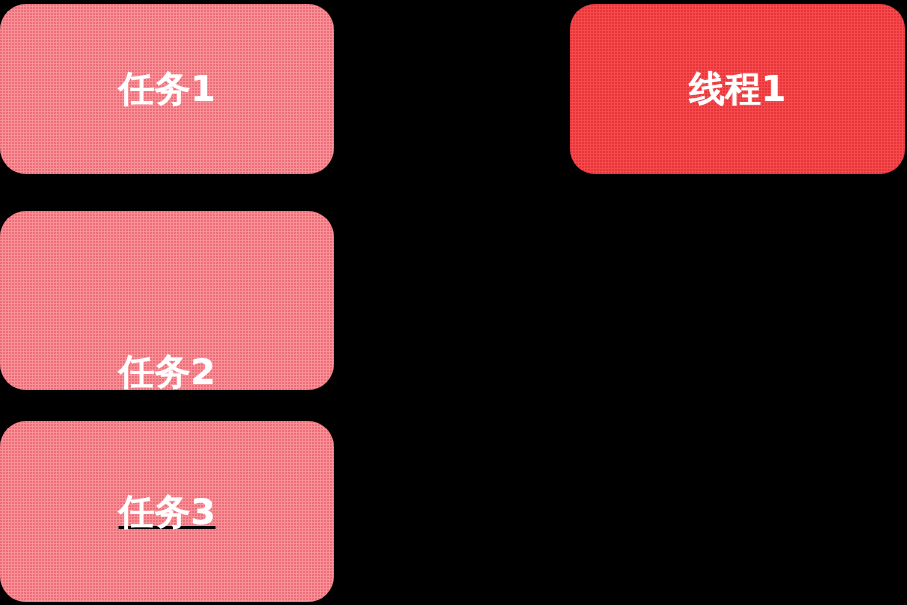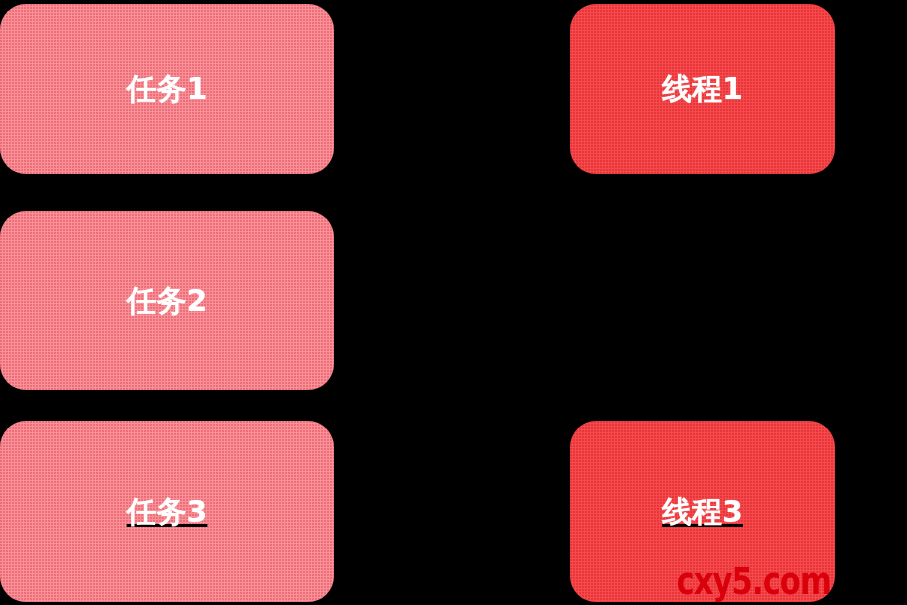--- a/index.html
+++ b/index.html
@@ -67,7 +67,7 @@
     position: relative;
     z-index: 2;
     color: #FFFFFF;
-    font-size: 30px;
+    font-size: 36px;
     font-weight: bold;
     line-height: 1;
     letter-spacing: 0px;

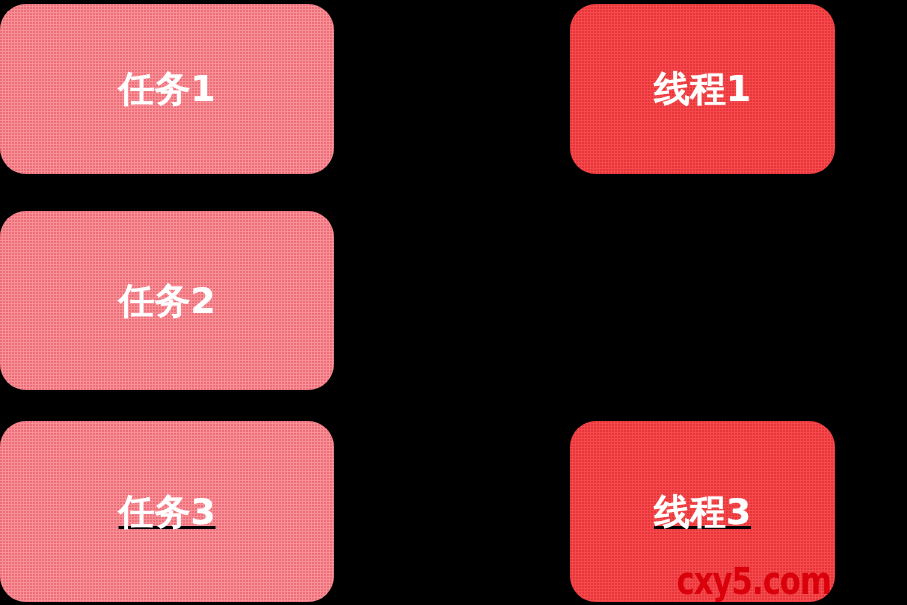--- a/index.html
+++ b/index.html
@@ -77,7 +77,7 @@
 
   
   .col-left  { left: 0px;   width: 334px; }
-  .col-right { left: 570px; width: 265px; }
+  .col-right { left: 570px; width: 335px; border-radius: 25px; }
 
   .row-1 { top: 4px;   height: 170px; }
   .row-2 { top: 211px; height: 179px; }

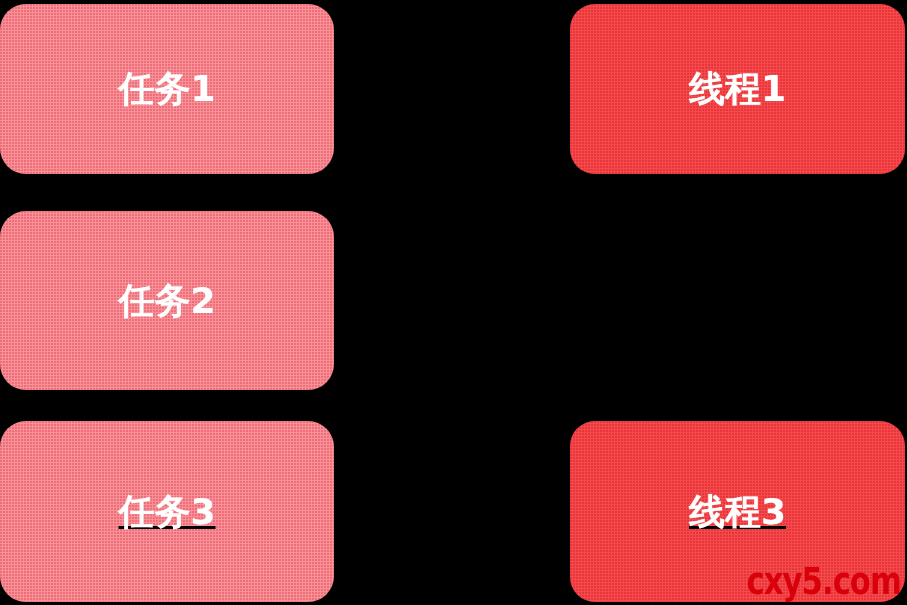--- a/index.html
+++ b/index.html
@@ -80,7 +80,7 @@
   .col-right { left: 570px; width: 335px; border-radius: 25px; }
 
   .row-1 { top: 4px;   height: 170px; }
-  .row-2 { top: 211px; height: 179px; }
+  .row-2 { top: 211px; height: 179px; align-items: flex-end; }
   .row-3 { top: 421px; height: 181px; text-decoration: underline; }
 
   

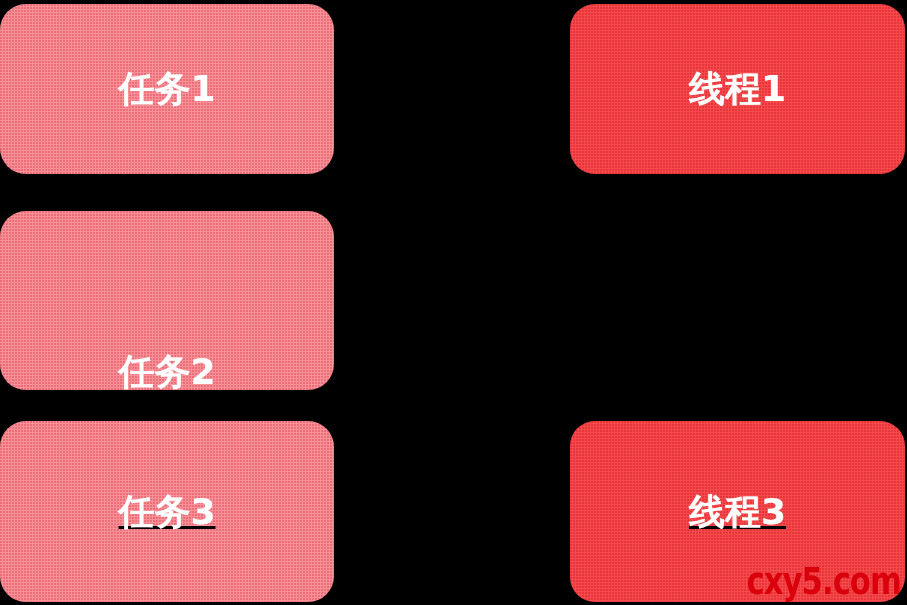--- a/index.html
+++ b/index.html
@@ -122,10 +122,6 @@
   </div>
 
 
-  <div class="card card-thread col-right row-3">
-    <span class="card-label">线程3</span>
-    <span id="watermark">cxy5.com</span>
-  </div>
 
 </div>
 

